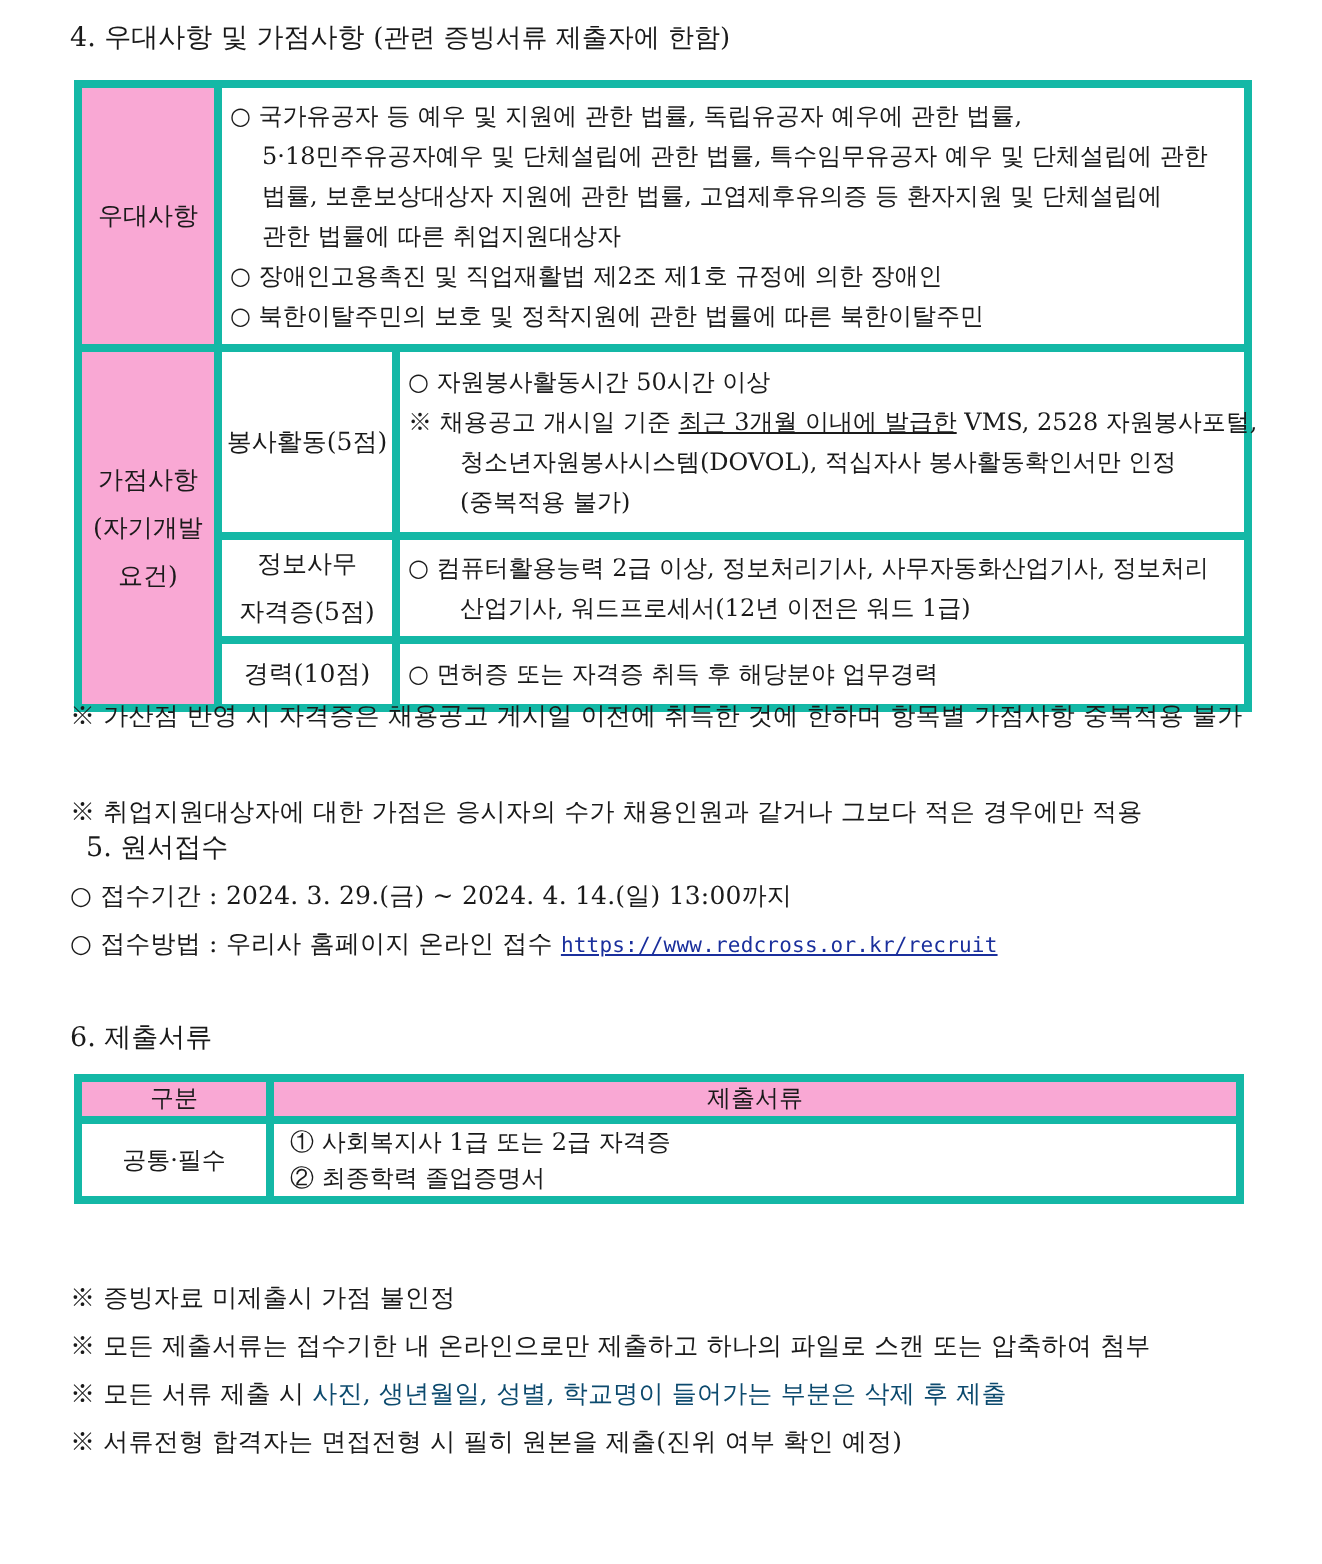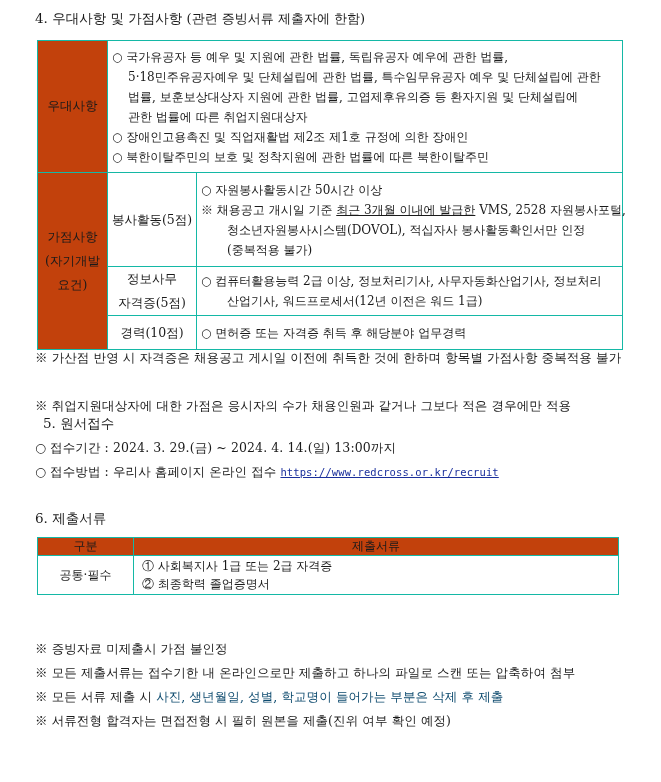--- a/index.html
+++ b/index.html
@@ -13,7 +13,7 @@
   .sec-title .sub { font-size:13px; }
   .line { position:absolute; white-space:nowrap; font-size:12.5px; letter-spacing:0.1px; }
   table { border-collapse:collapse; position:absolute; table-layout:fixed; }
-  td, th { border:1px solid #14b8a6; padding:0; vertical-align:middle; font-weight:normal; }
+  td, th { border:4px solid #14b8a6; padding:0; vertical-align:middle; font-weight:normal; }
   .hdr { background:#c2410c; text-align:center; font-size:12.5px; }
   .sub-hdr { text-align:center; font-size:12.5px; line-height:24px; }
   .cell-lines { padding:2px 0 2px 4px; }

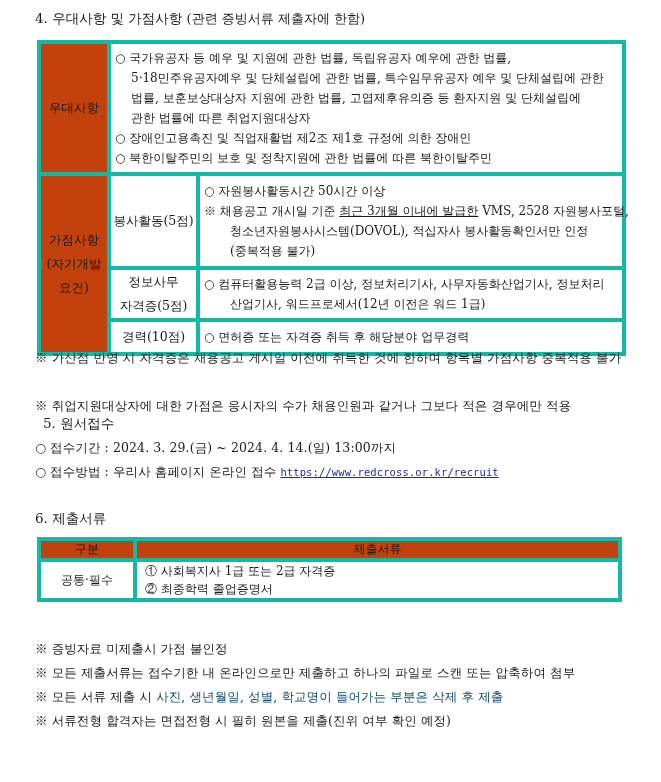--- a/index.html
+++ b/index.html
@@ -14,7 +14,7 @@
   .line { position:absolute; white-space:nowrap; font-size:12.5px; letter-spacing:0.1px; }
   table { border-collapse:collapse; position:absolute; table-layout:fixed; }
   td, th { border:4px solid #14b8a6; padding:0; vertical-align:middle; font-weight:normal; }
-  .hdr { background:#c2410c; text-align:center; font-size:12.5px; }
+  .hdr { background:#f9a8d4; text-align:center; font-size:12.5px; }
   .sub-hdr { text-align:center; font-size:12.5px; line-height:24px; }
   .cell-lines { padding:2px 0 2px 4px; }
   .cell-lines div { height:20px; line-height:20px; white-space:nowrap; font-size:12px; }

